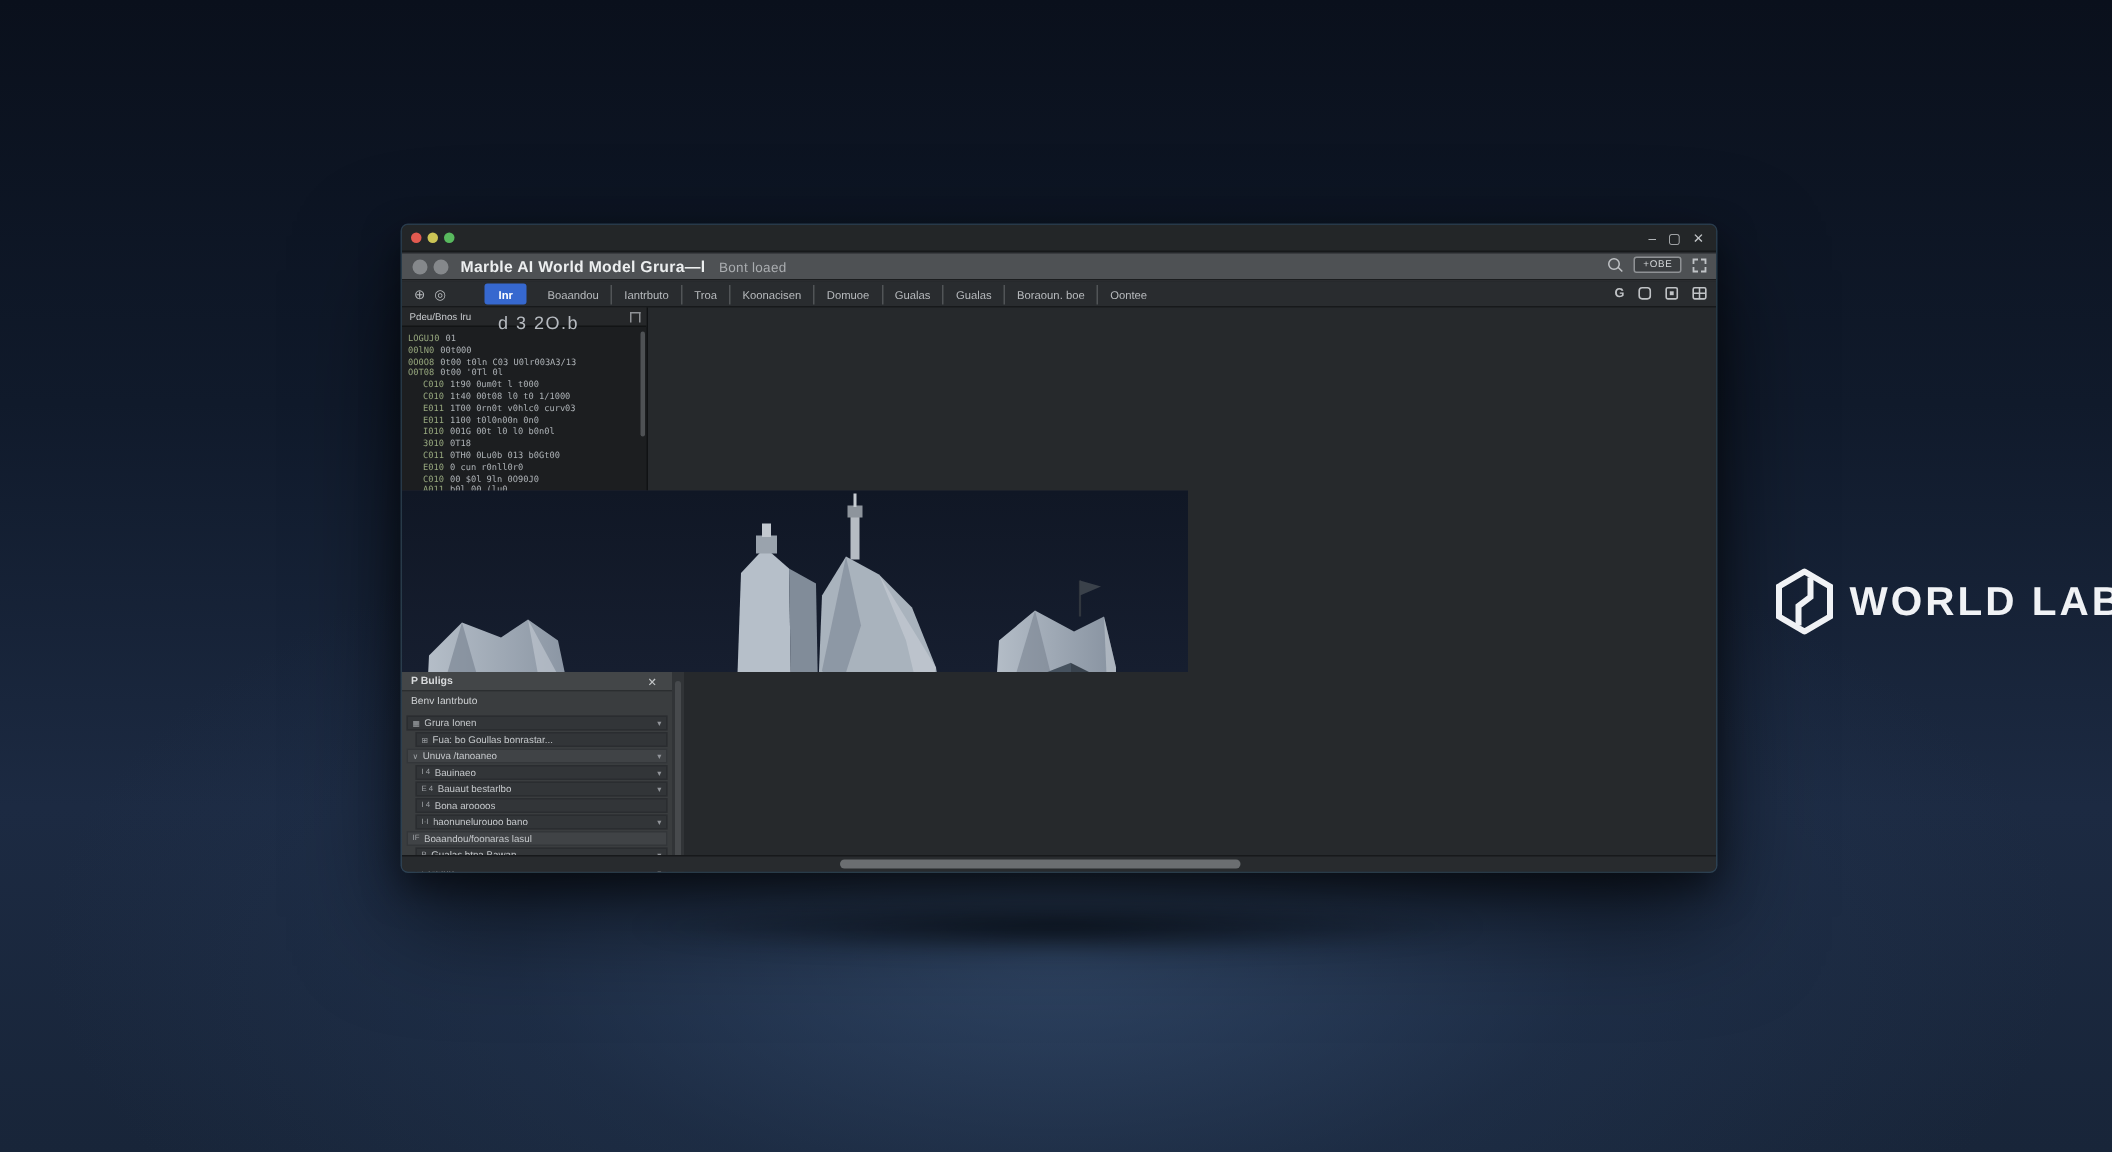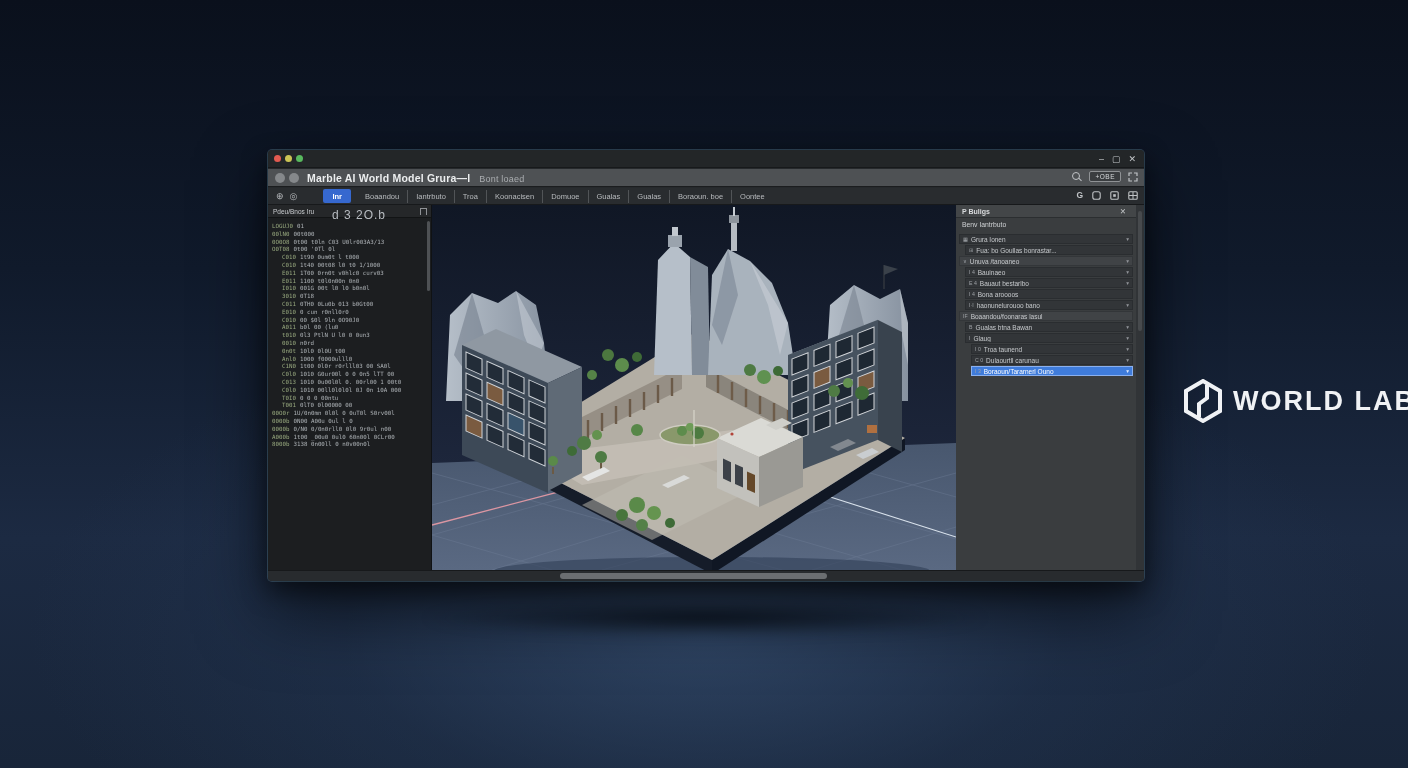--- a/index.html
+++ b/index.html
@@ -47,7 +47,7 @@
   .tabbar-right-icons { position:absolute; right:6px; top:2px; display:flex; gap:9px; align-items:center; color:#c0c3c6; }
   .gicon { font-size:8.5px; font-weight:bold; color:#c0c3c6; }
 
-  .win-body { position:absolute; left:0; top:55px; width:956px; height:365px; display:flex; }
+  .win-body { position:absolute; left:0; top:55px; width:956px; height:365px; display:flex;flex-direction:column; }
 
   
   .left-panel { position:relative; width:164px; height:365px; background:#1c1e20; border-right:1px solid #101214; }

